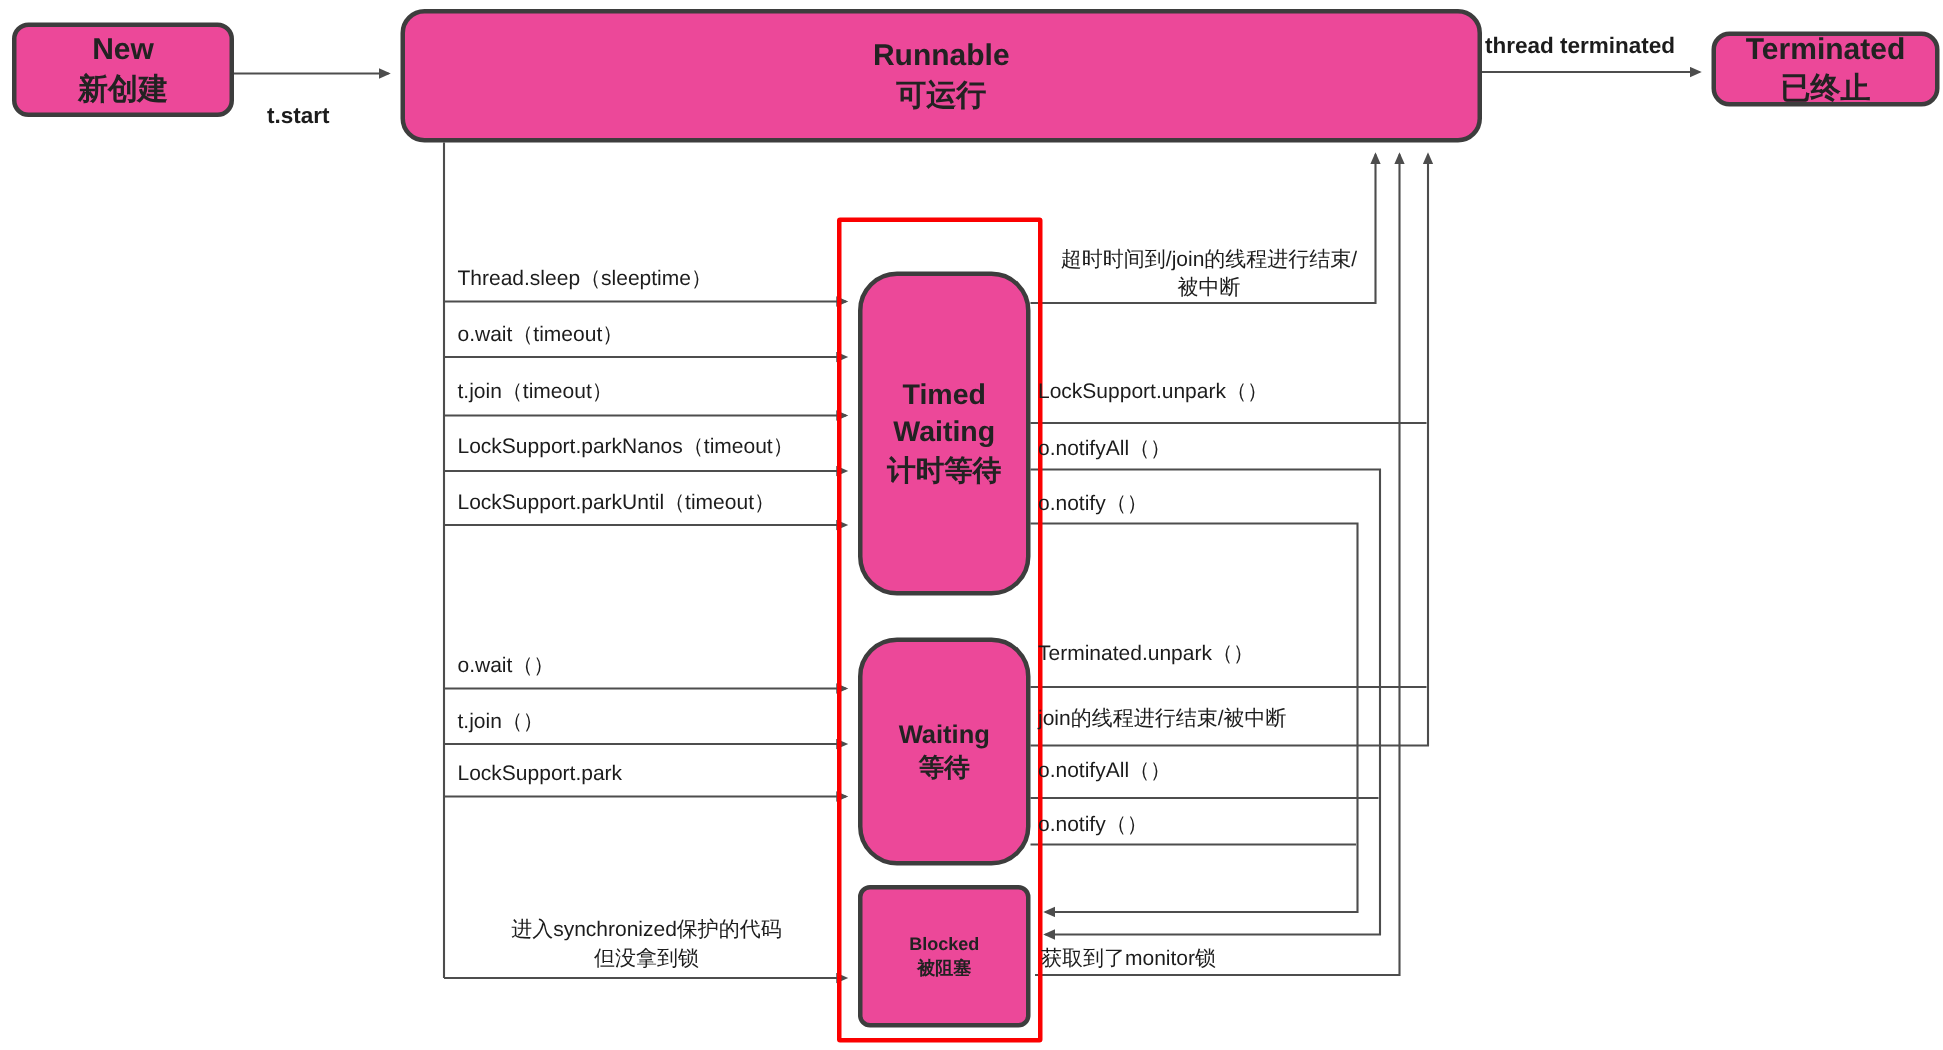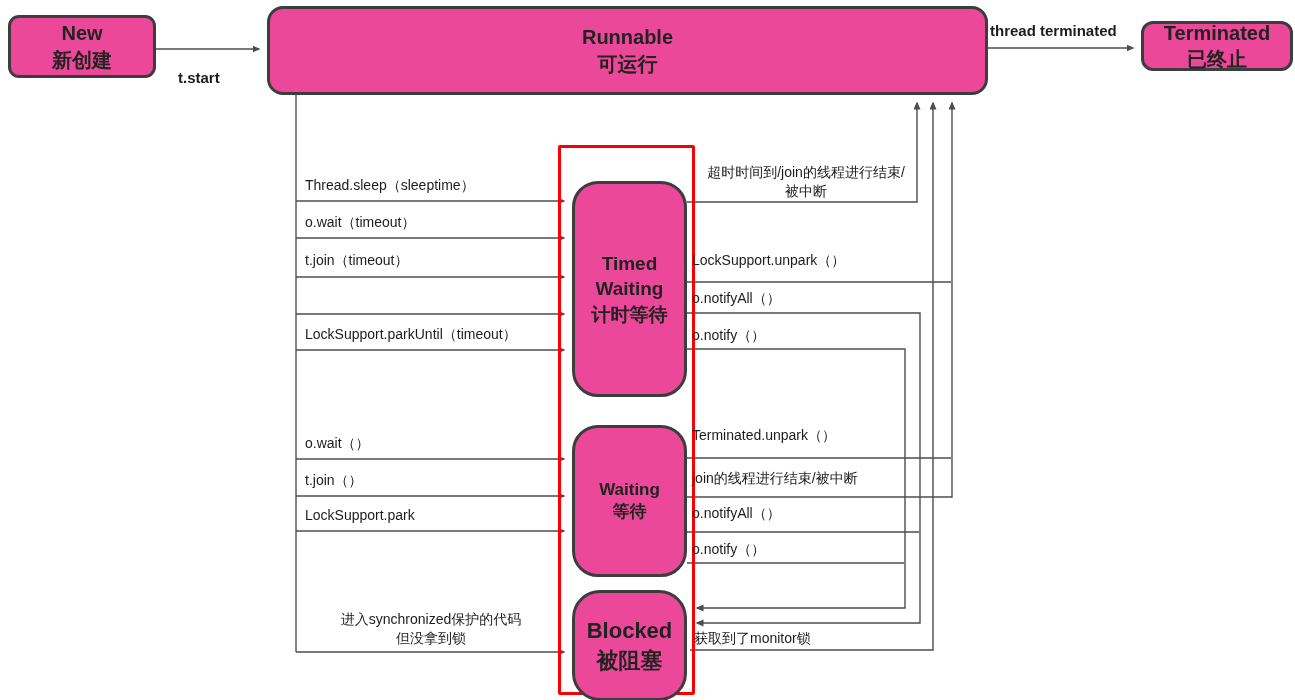--- a/index.html
+++ b/index.html
@@ -129,6 +129,7 @@
   <div class="lbl" style="left:305px;top:177px;">Thread.sleep（sleeptime）</div>
   <div class="lbl" style="left:305px;top:214px;">o.wait（timeout）</div>
   <div class="lbl" style="left:305px;top:252px;">t.join（timeout）</div>
+  <div class="lbl" style="left:305px;top:289px;">LockSupport.parkNanos（timeout）</div>
   <div class="lbl" style="left:305px;top:326px;">LockSupport.parkUntil（timeout）</div>
 
   <div class="lbl" style="left:305px;top:435px;">o.wait（）</div>

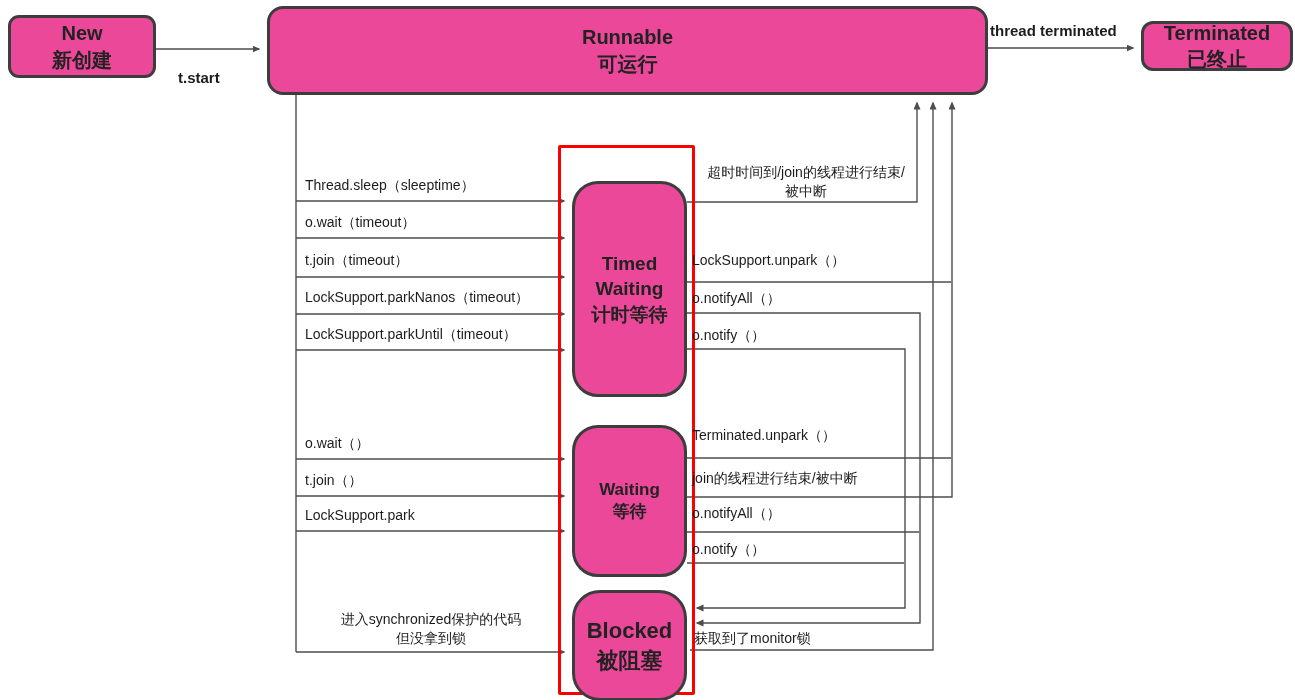--- a/index.html
+++ b/index.html
@@ -33,7 +33,7 @@
   .n-terminated{left:1141px;top:21px;width:152px;height:50px;border-radius:12px;font-size:20px;}
   .n-timed{left:572px;top:163px;width:115px;height:216px;border-radius:26px;font-size:19px;margin-top:18px;}
   .n-waiting{left:572px;top:425px;width:115px;height:152px;border-radius:26px;font-size:17px;}
-  .n-blocked{left:572px;top:590px;width:115px;height:111px;border-radius:28px;font-size:22px;}
+  .n-blocked{left:572px;top:590px;width:115px;height:95px;border-radius:8px;font-size:12px;}
   .lbl{
     position:absolute;font-size:14px;white-space:nowrap;z-index:4;
     color:var(--text);font-weight:400;line-height:1.2;

